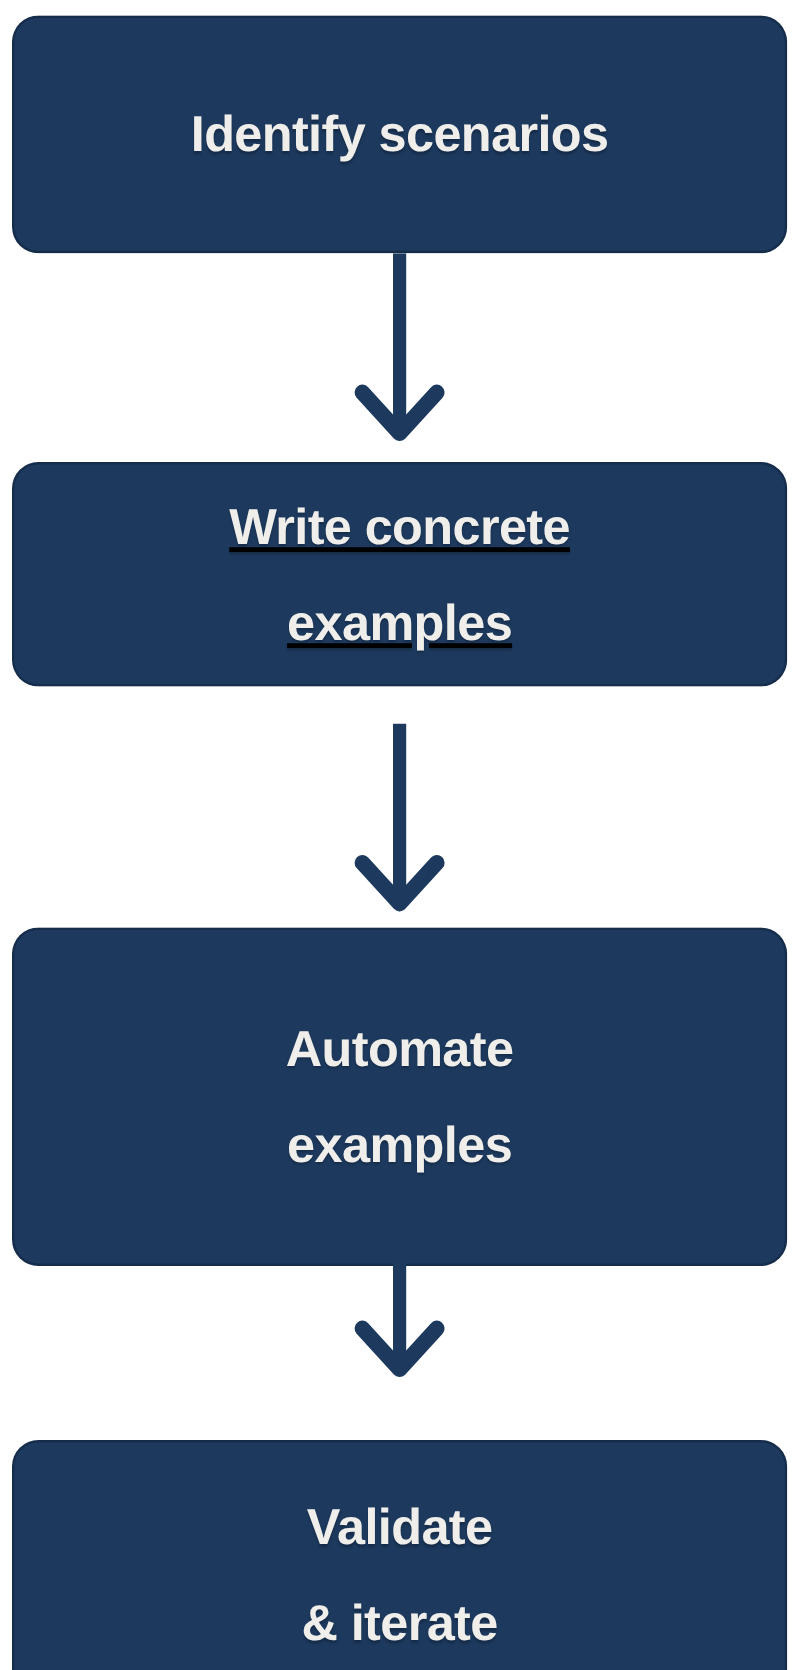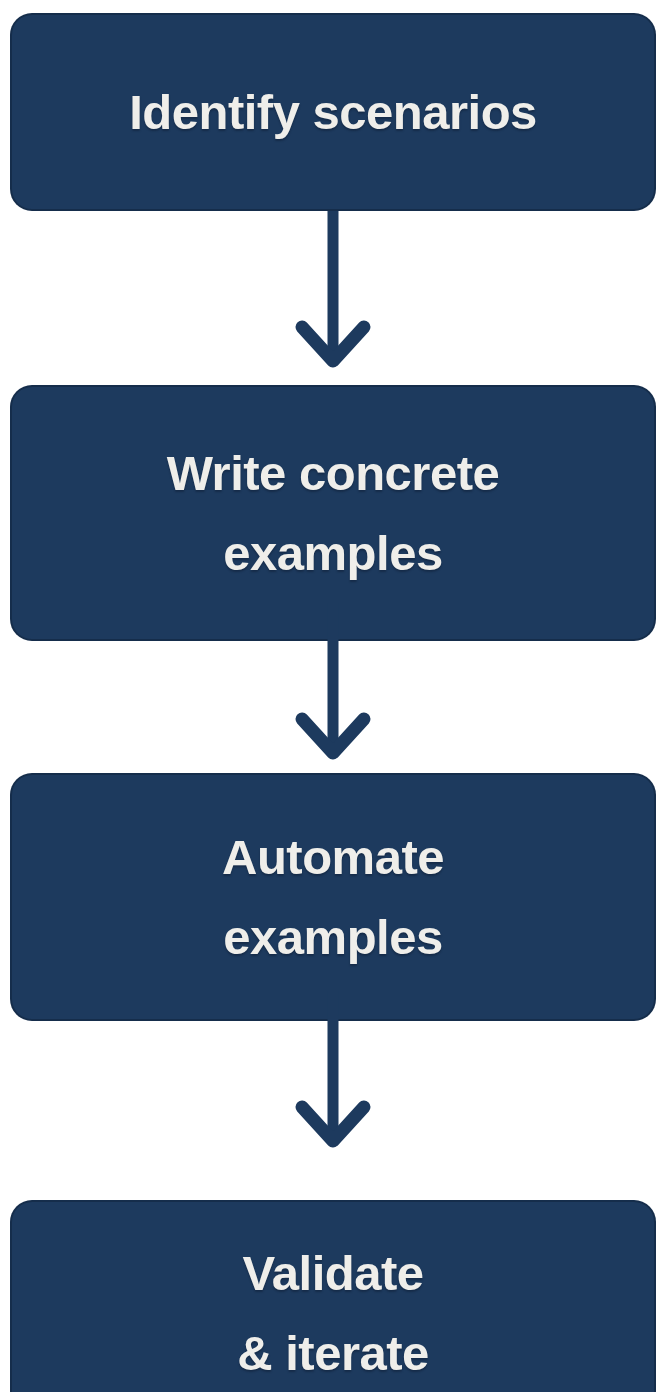--- a/index.html
+++ b/index.html
@@ -34,7 +34,7 @@
   }
   .flow-box .label{
     color:var(--label-text);
-    font-size:49px;
+    font-size:42px;
     font-weight:700;
     line-height:80px;
     letter-spacing:-0.5px;

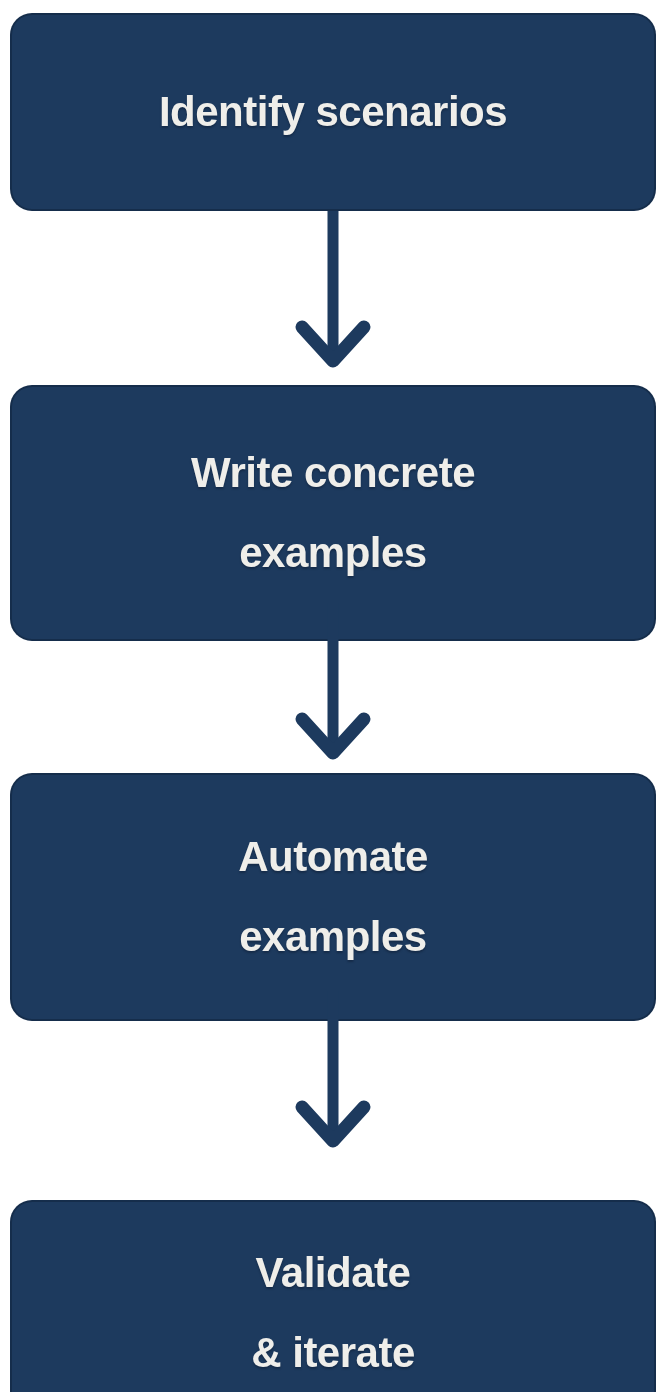--- a/index.html
+++ b/index.html
@@ -43,7 +43,7 @@
     text-shadow:0 2px 2px rgba(8,18,34,0.35);
   }
   .box-1{top:13px;height:198px;}
-  .box-2{top:385px;height:256px;}
+  .box-2{top:385px;height:187px;text-decoration:underline;}
   .box-3{top:773px;height:248px;}
   .box-4{top:1200px;height:225px;}
   .arrow{

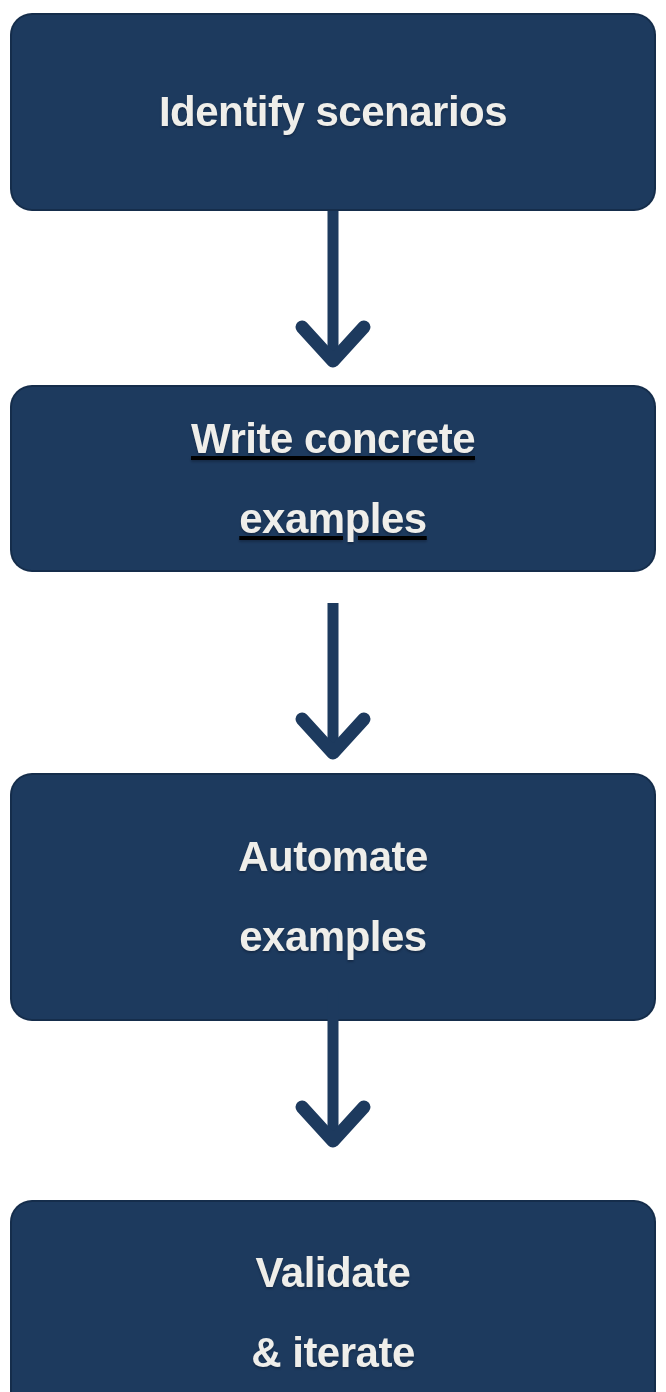--- a/index.html
+++ b/index.html
@@ -44,7 +44,7 @@
   }
   .box-1{top:13px;height:198px;}
   .box-2{top:385px;height:187px;text-decoration:underline;}
-  .box-3{top:773px;height:248px;}
+  .box-3{top:773px;height:282px;}
   .box-4{top:1200px;height:225px;}
   .arrow{
     position:absolute;

